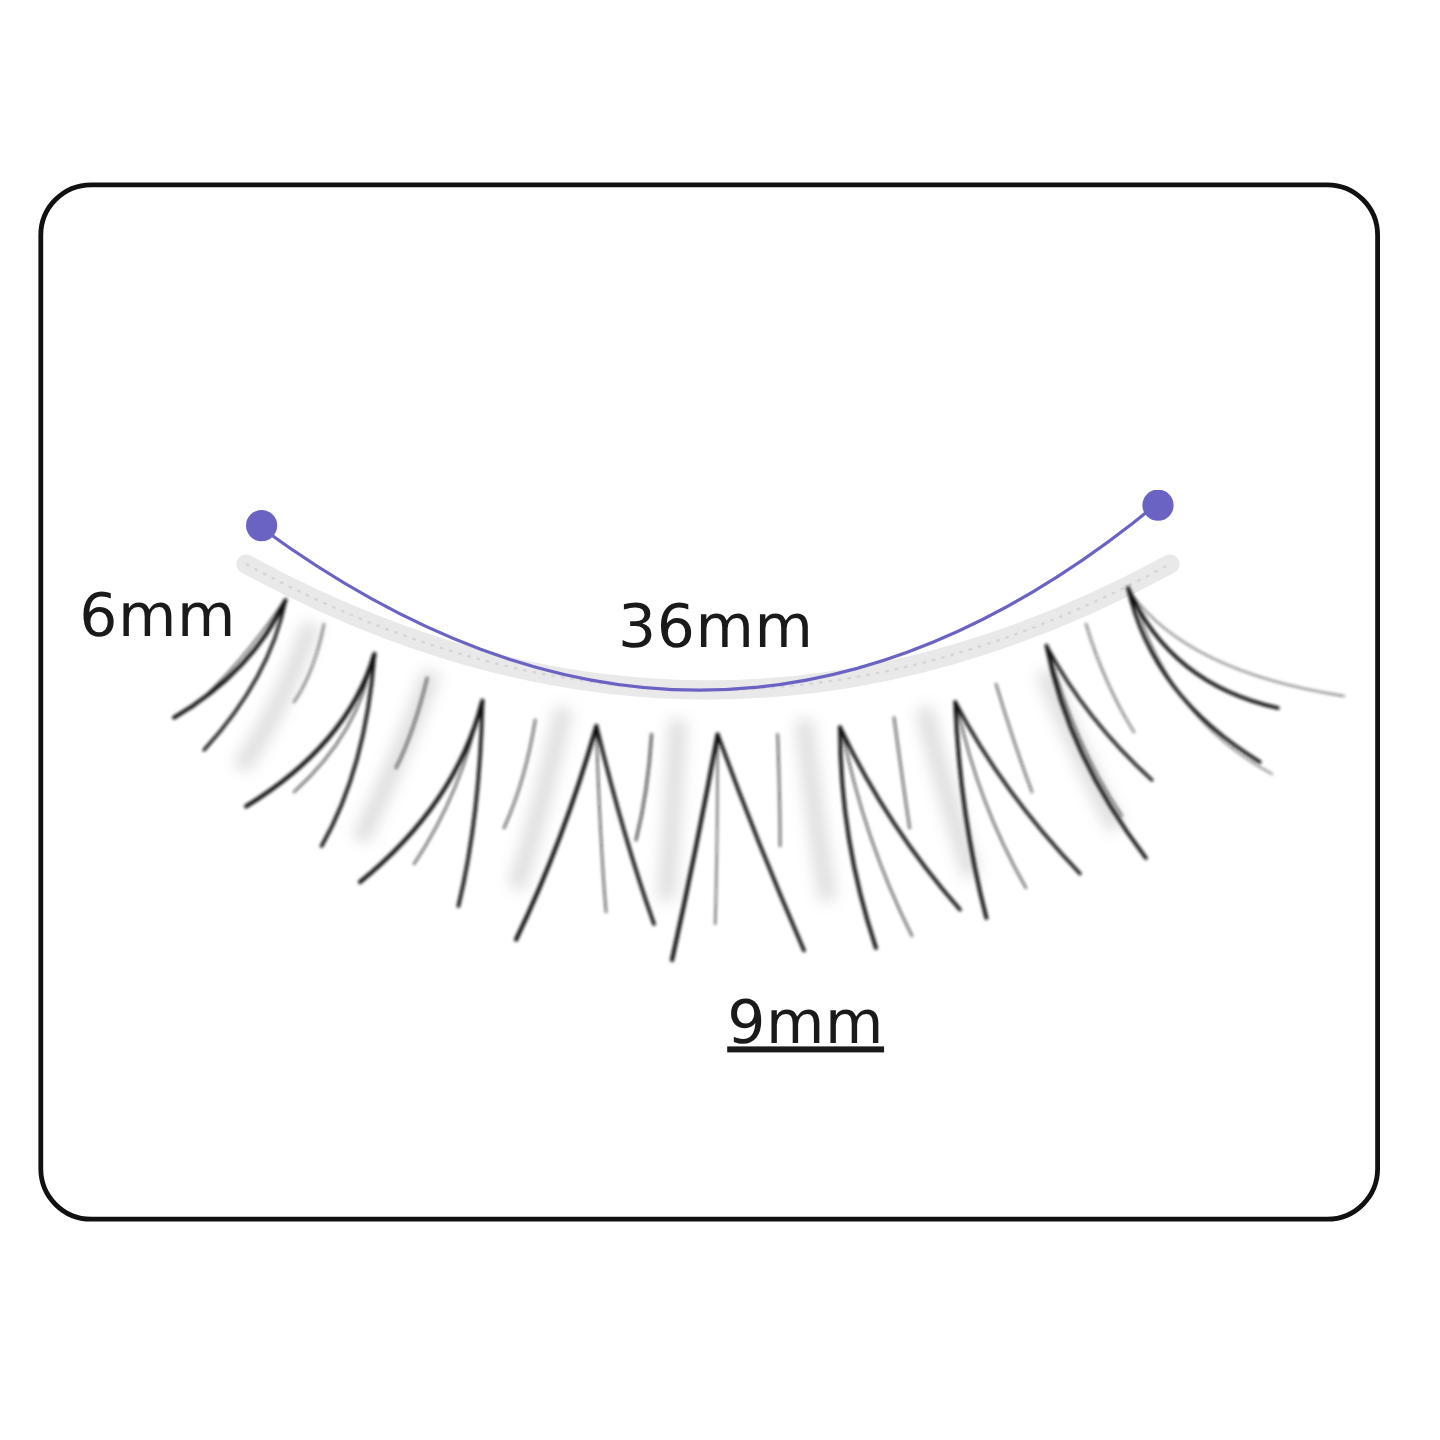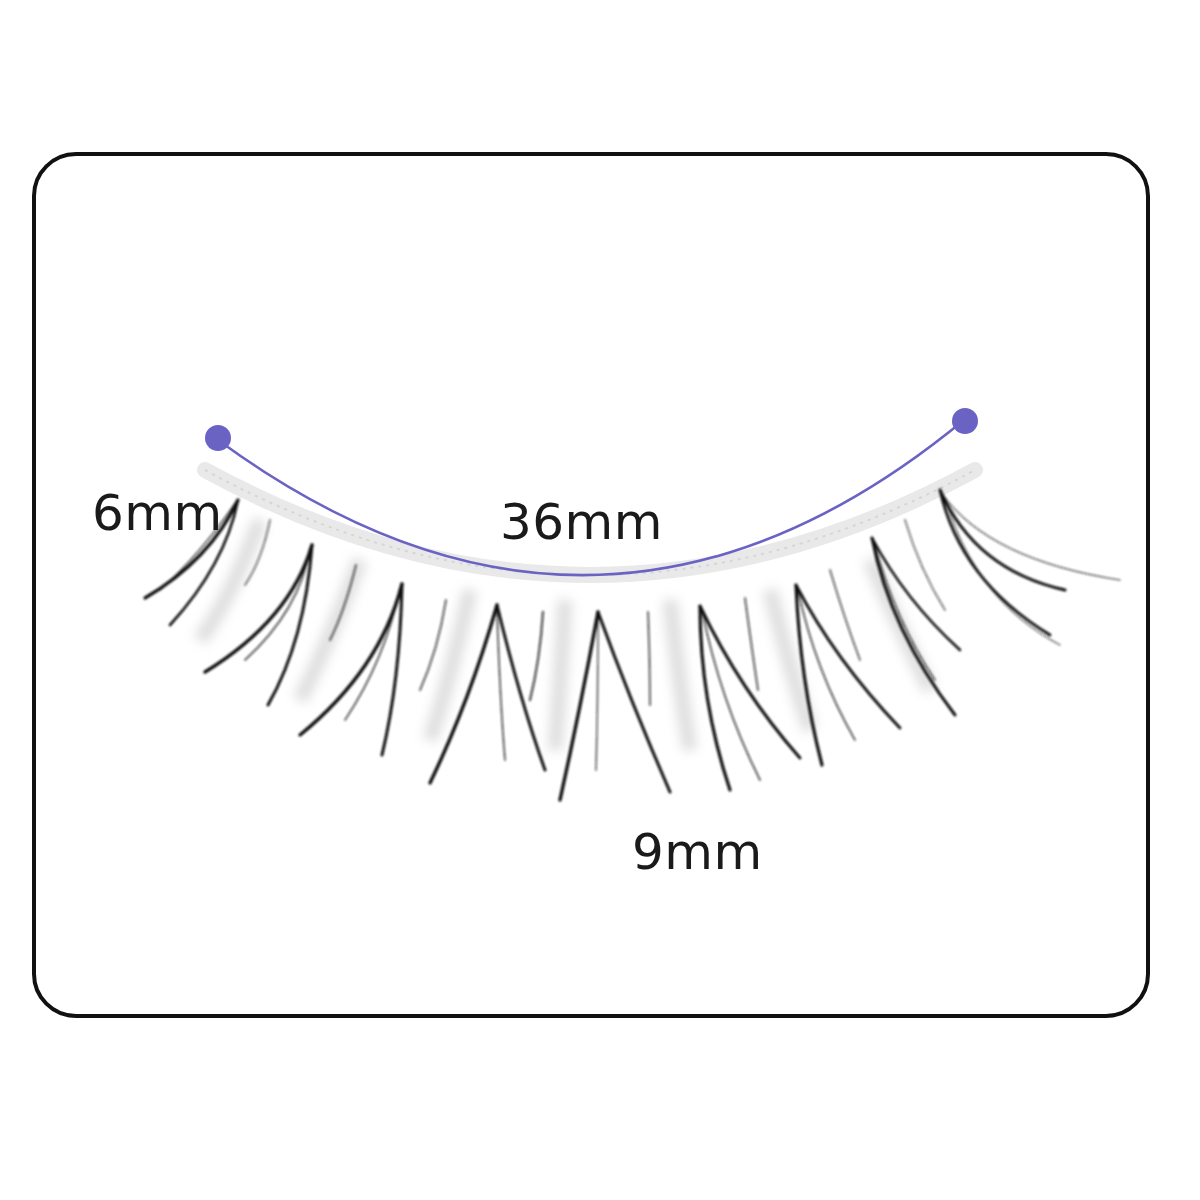--- a/index.html
+++ b/index.html
@@ -43,7 +43,7 @@
       line-height: 1;
       white-space: nowrap;
     }
-    .label-left   { left: 66px;  top: 488px; margin-left: 26px; }
+    .label-left   { left: 66px;  top: 488px; }
     .label-top    { left: 500px; top: 497px; }
     .label-right  { left: 968px; top: 476px; }
     .label-bottom { left: 632px; top: 827px; }

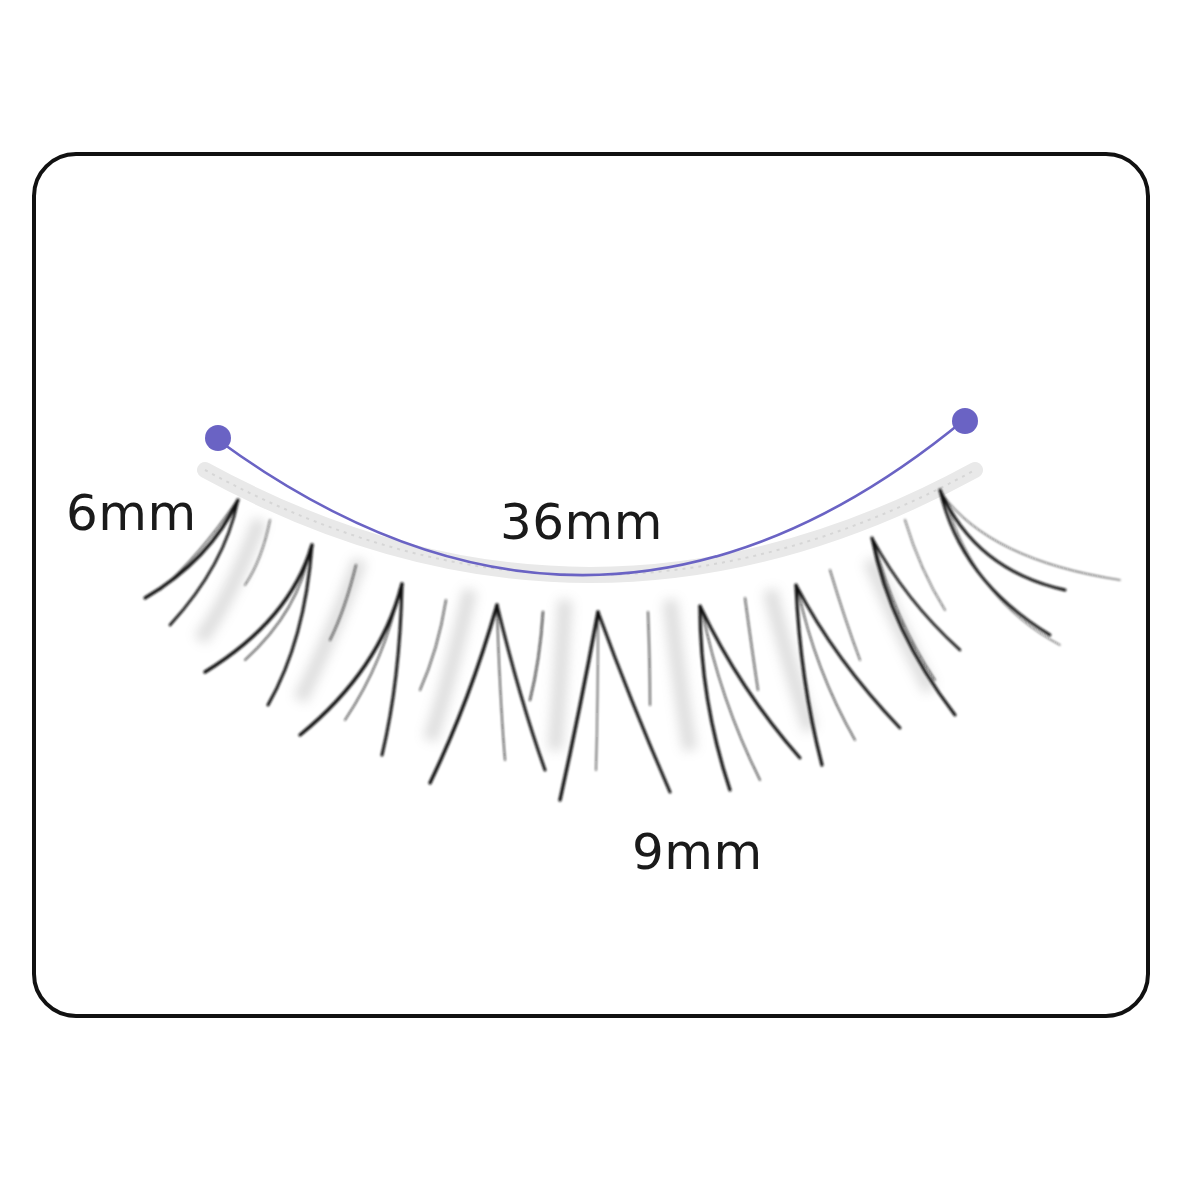--- a/index.html
+++ b/index.html
@@ -44,7 +44,7 @@
       white-space: nowrap;
     }
     .label-left   { left: 66px;  top: 488px; }
-    .label-top    { left: 500px; top: 497px; }
+    .label-top    { left: 515px; top: 497px; }
     .label-right  { left: 968px; top: 476px; }
     .label-bottom { left: 632px; top: 827px; }
   </style>

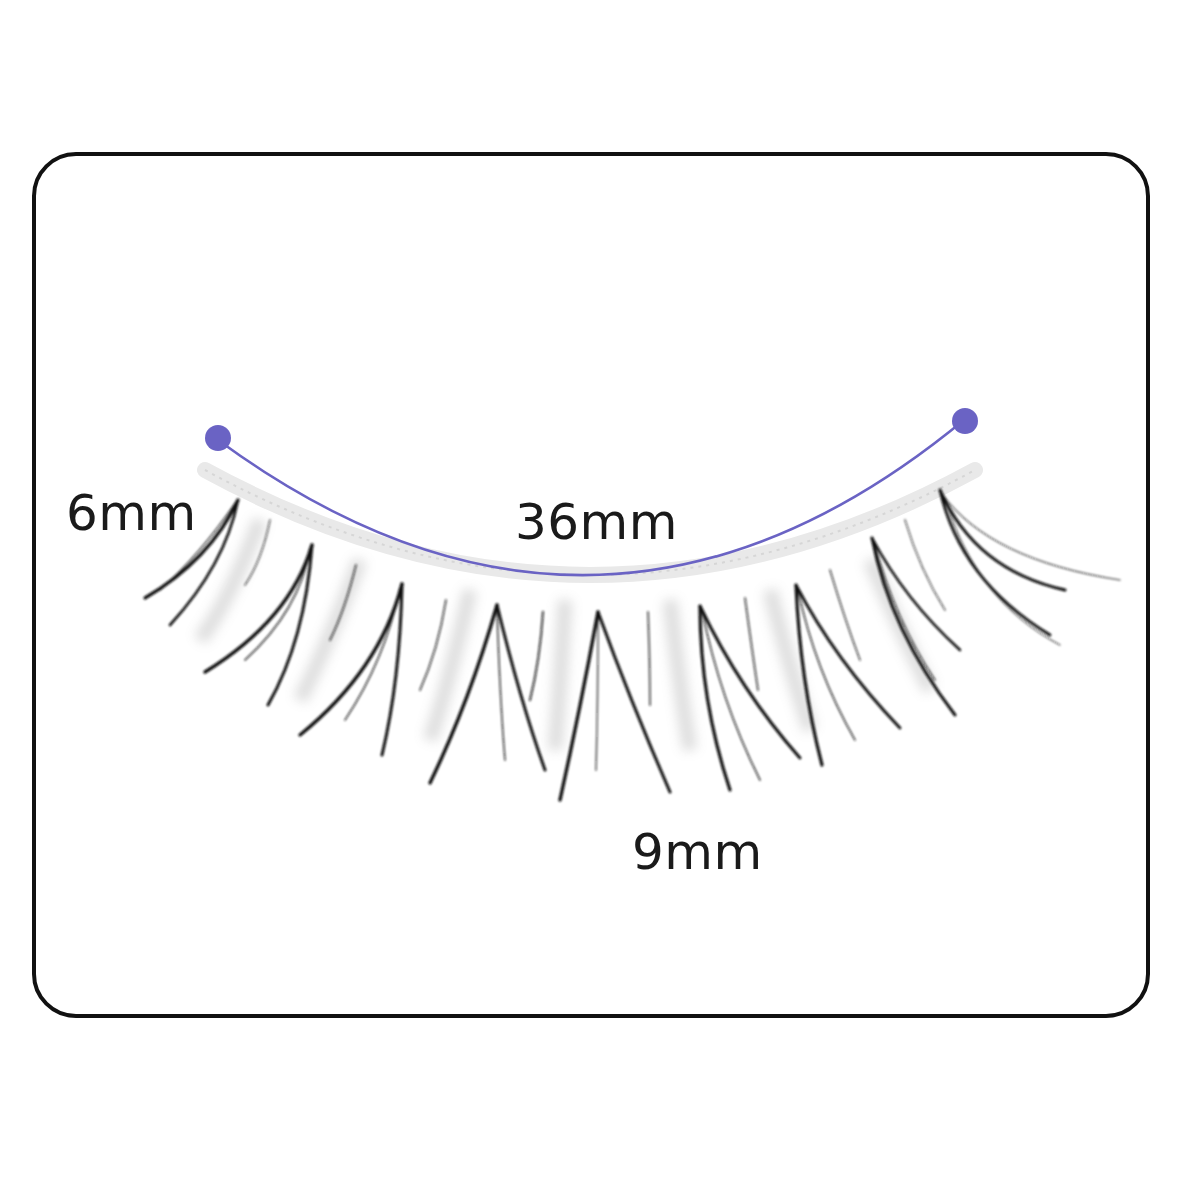--- a/index.html
+++ b/index.html
@@ -46,7 +46,7 @@
     .label-left   { left: 66px;  top: 488px; }
     .label-top    { left: 515px; top: 497px; }
     .label-right  { left: 968px; top: 476px; }
-    .label-bottom { left: 632px; top: 827px; }
+    .label-bottom { left: 606px; top: 827px; text-decoration: underline; }
   </style>
 </head>
 <body>

